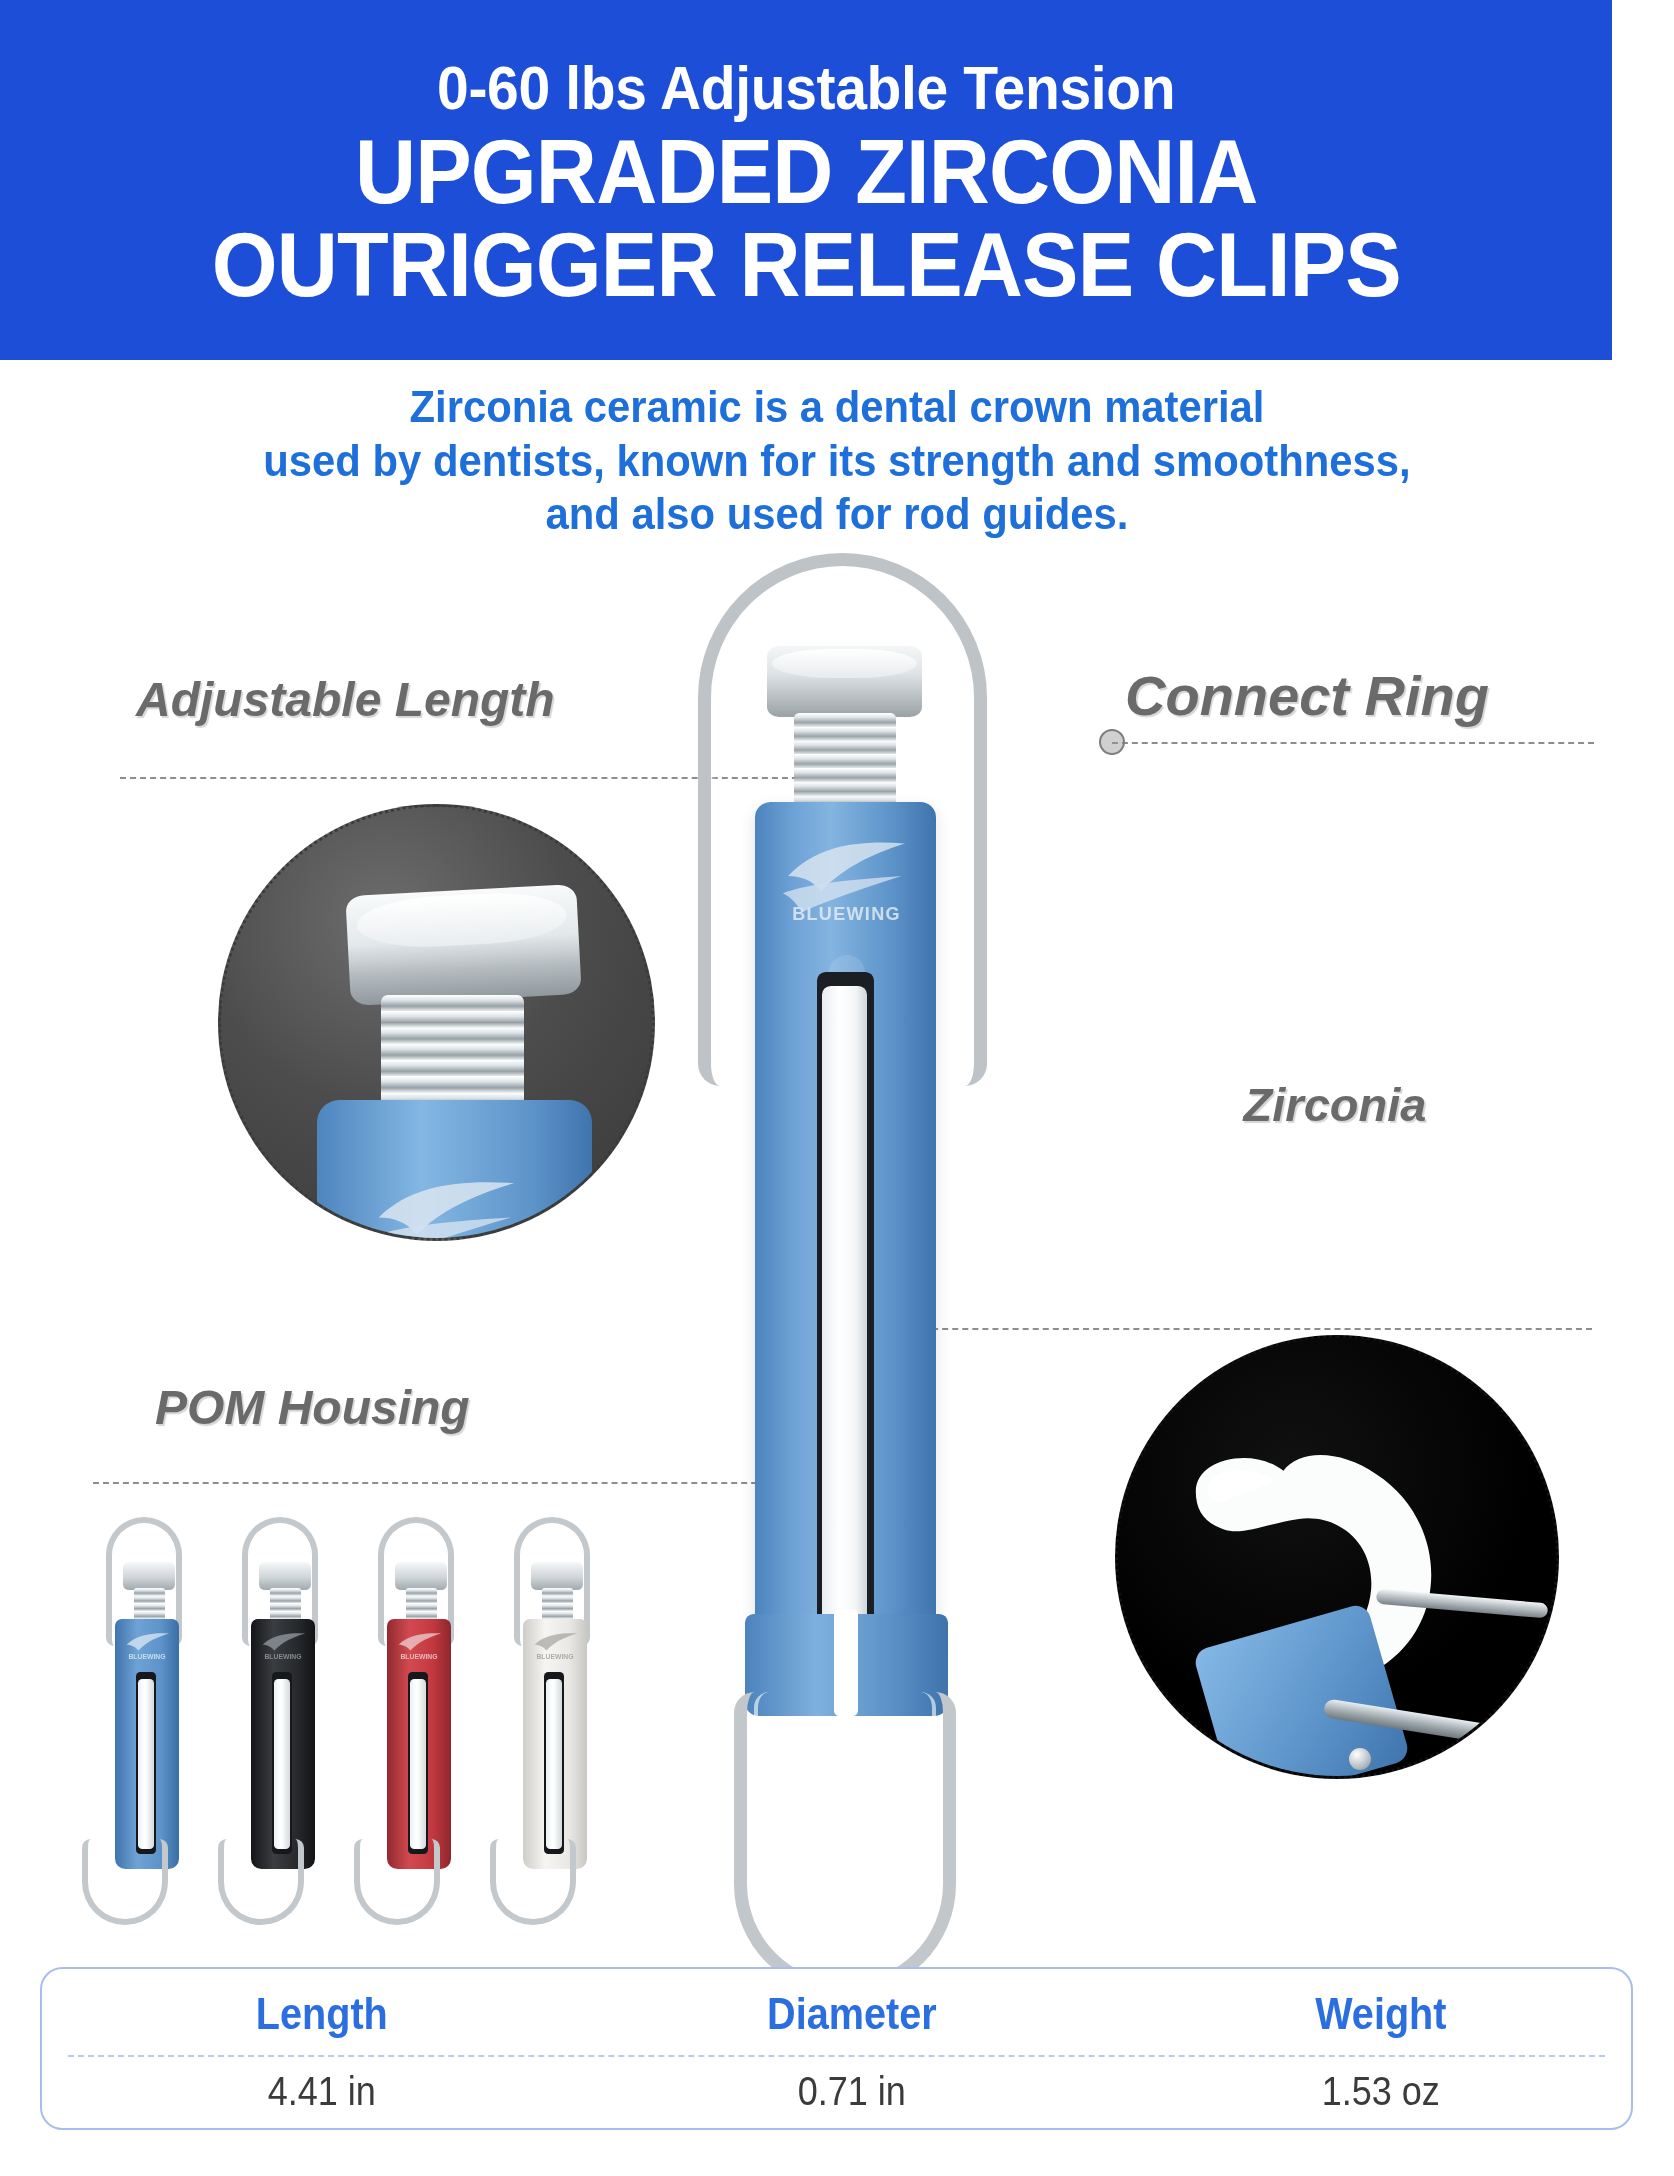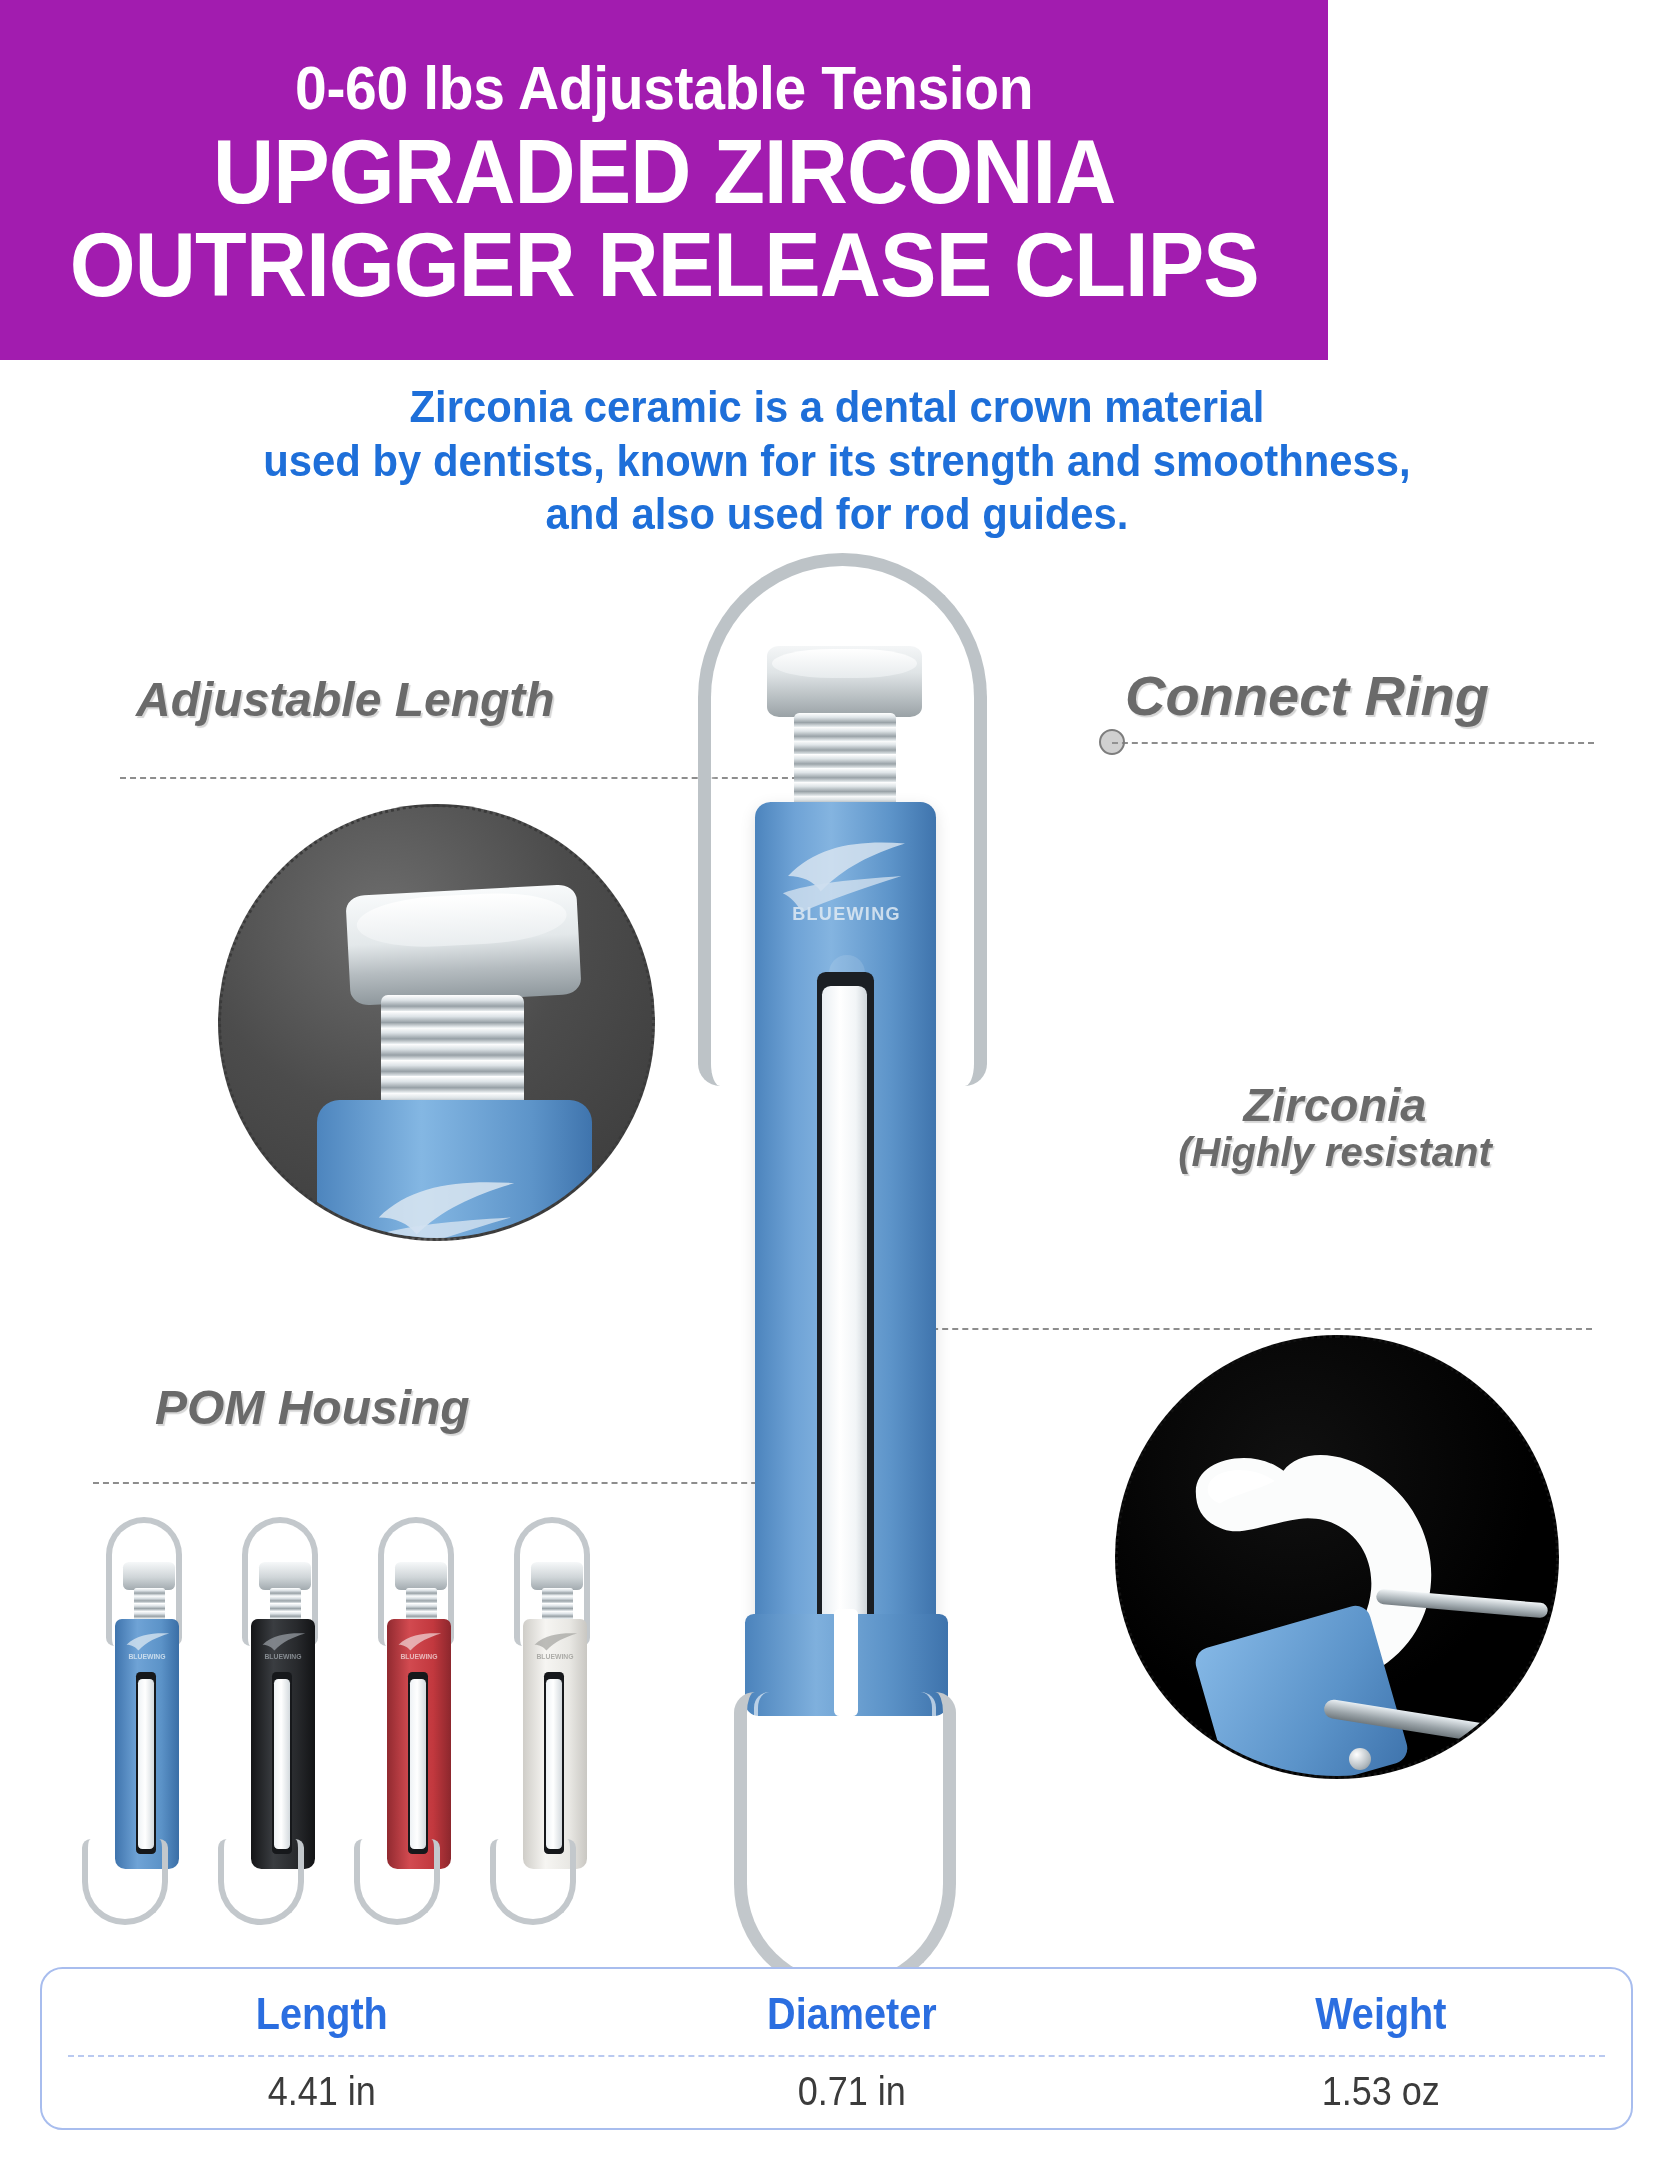--- a/index.html
+++ b/index.html
@@ -13,8 +13,8 @@
 
   
   .banner{
-    position:absolute; left:0; top:0; width:1328px; height:360px;
-    background:#a21caf;
+    position:absolute; left:0; top:0; width:1612px; height:360px;
+    background:#1d4ed8;
     display:flex; flex-direction:column; align-items:center; justify-content:center;
     padding-top:5.2px;
   }

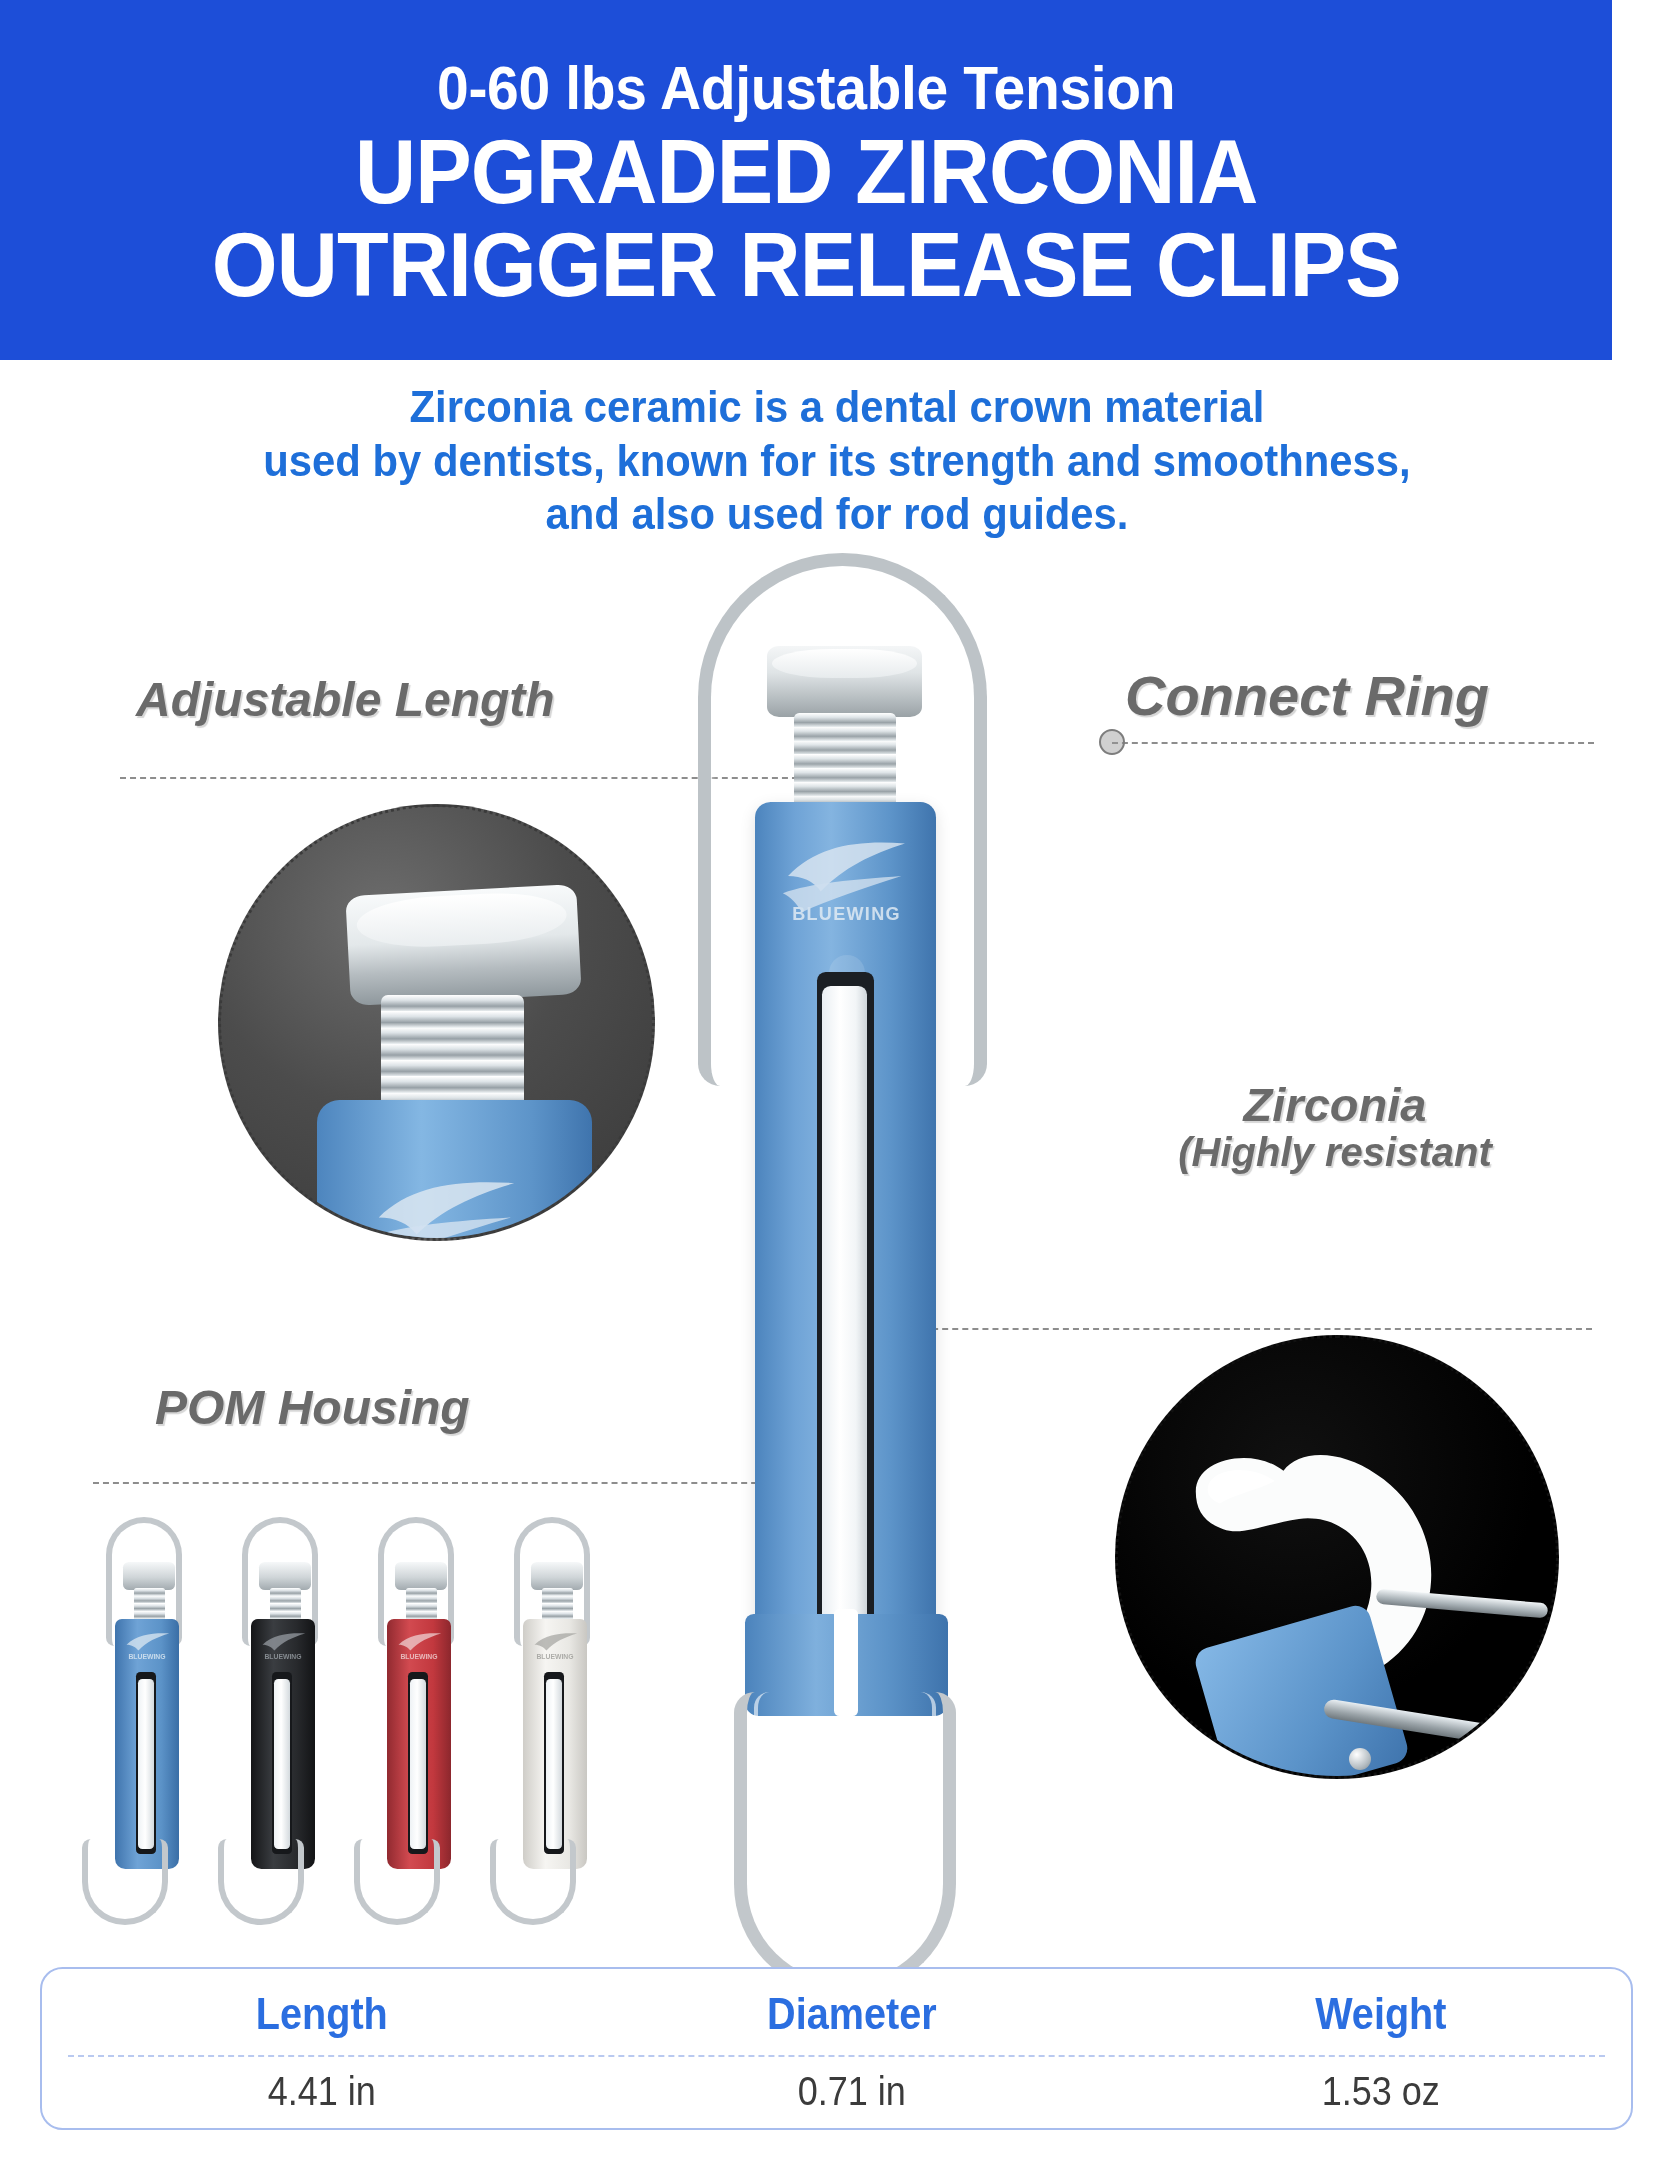--- a/index.html
+++ b/index.html
@@ -302,7 +302,6 @@
 
 <div id="lbl-clip">
   <div class="big">Zirconia</div>
-  <div class="small">(Highly resistant</div>
 </div>
 
 <div id="product-main">

